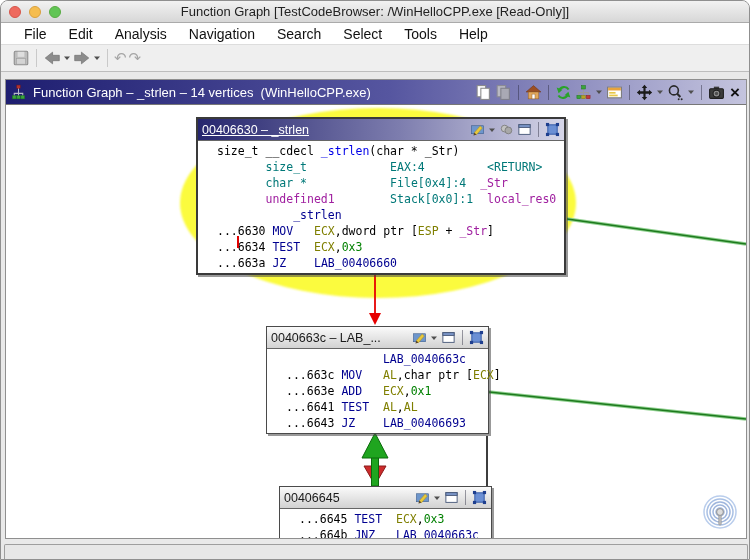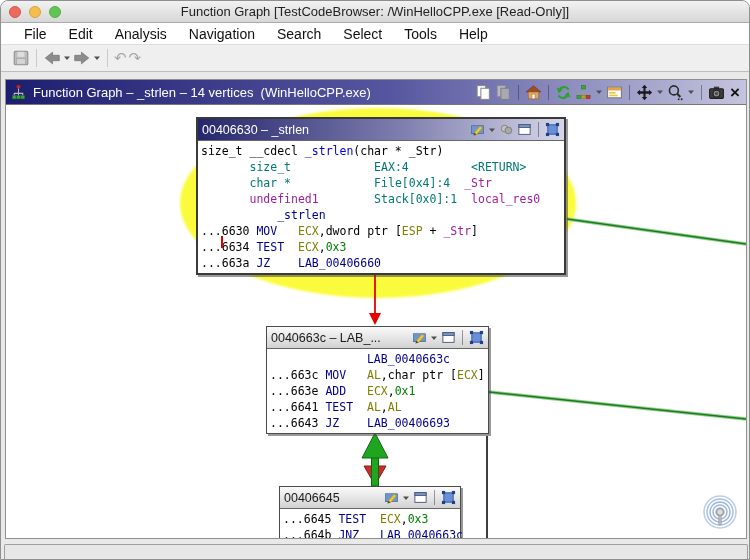--- a/index.html
+++ b/index.html
@@ -61,7 +61,7 @@
     border-bottom:1px solid #666; background:linear-gradient(#fafafa,#d2d2d2); }
   .block.focused .blk-head { background:linear-gradient(90deg,#26266e 0%,#7d7dae 55%,#d6d6e8 100%); }
   .blk-title { font-size:12.5px; color:#1a1a1a; white-space:pre; overflow:hidden; }
-  .block.focused .blk-title { color:#fff; }
+  .block.focused .blk-title { color:#fff;text-decoration:underline; }
   .blk-icons { margin-left:auto; display:flex; align-items:center; gap:3px; }
   .blk-body { padding:2px 3px; }
   .code-line { font-family:"DejaVu Sans Mono", monospace; font-size:11.5px; line-height:16px;

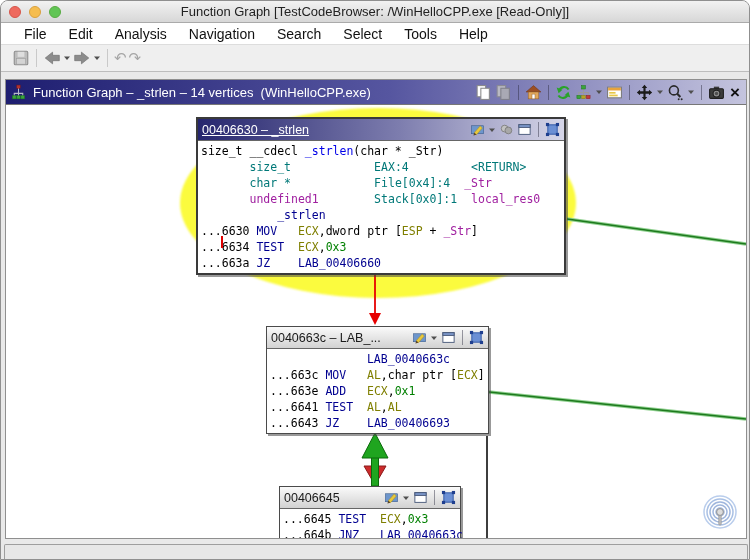--- a/index.html
+++ b/index.html
@@ -63,7 +63,7 @@
   .blk-title { font-size:12.5px; color:#1a1a1a; white-space:pre; overflow:hidden; }
   .block.focused .blk-title { color:#fff;text-decoration:underline; }
   .blk-icons { margin-left:auto; display:flex; align-items:center; gap:3px; }
-  .blk-body { padding:2px 3px; }
+  .blk-body { padding:2px 19px; }
   .code-line { font-family:"DejaVu Sans Mono", monospace; font-size:11.5px; line-height:16px;
     white-space:pre; }
   .tk-k   { color:#000000; }

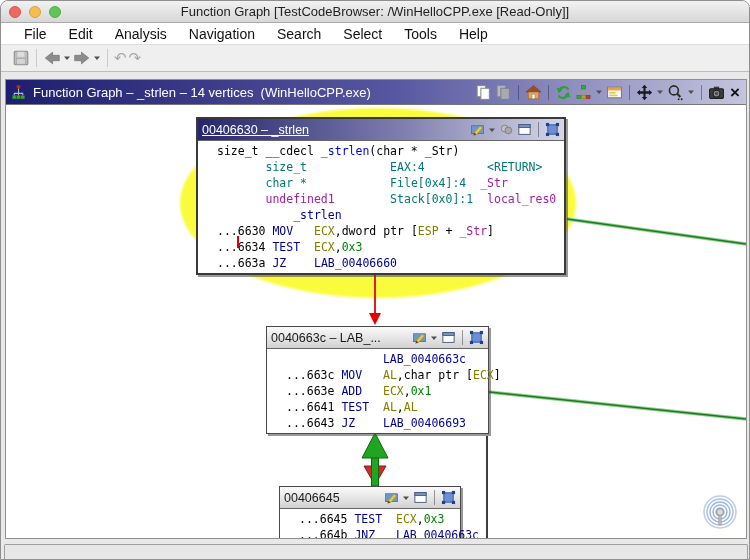--- a/index.html
+++ b/index.html
@@ -365,7 +365,7 @@
           </div>
       </div>
 
-      <div class="block" style="left:273px;top:381px;width:182px">
+      <div class="block" style="left:273px;top:381px;width:213px">
         <div class="blk-head">
           <span class="blk-title">00406645</span>
           <span class="blk-icons">

